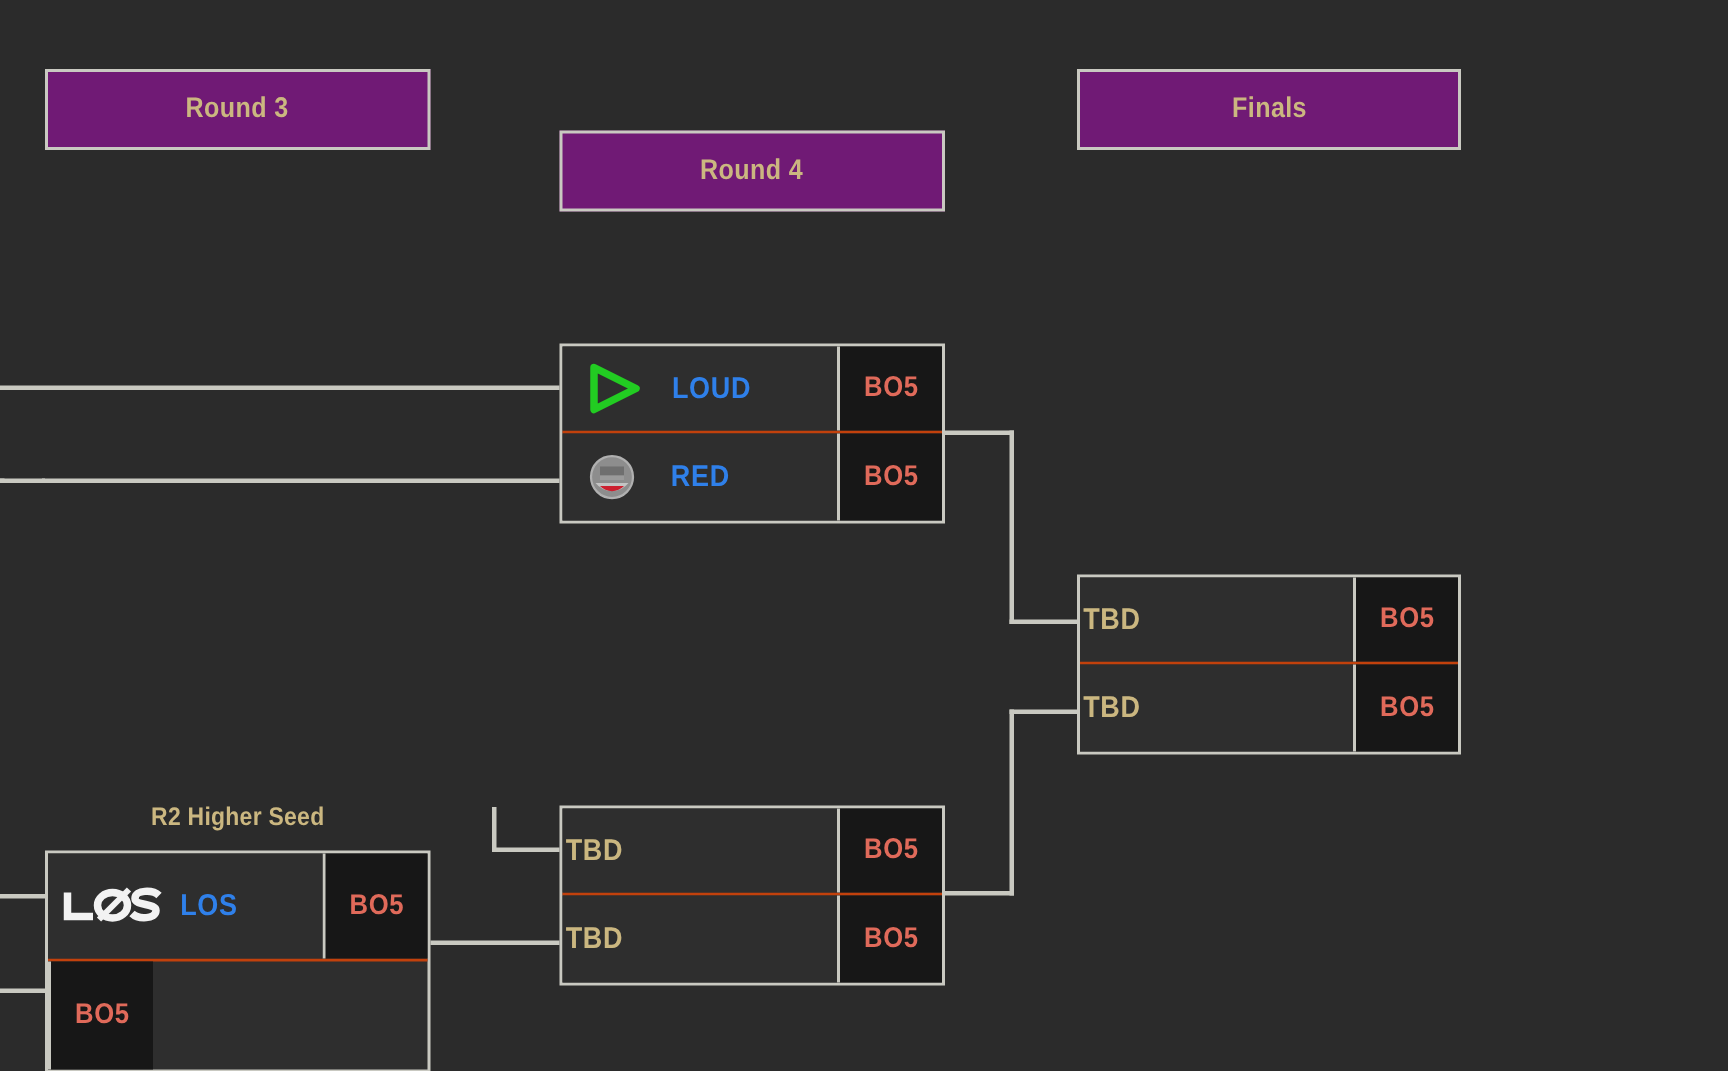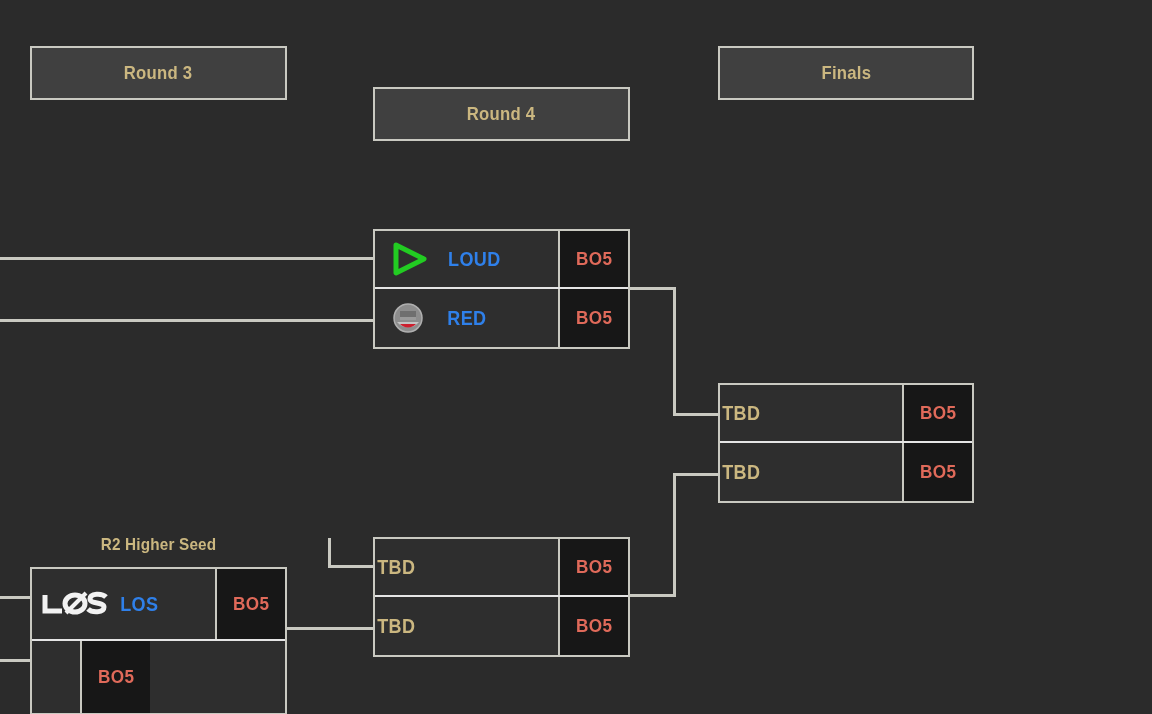--- a/index.html
+++ b/index.html
@@ -16,7 +16,7 @@
   .round-header{
     position:absolute;
     height:54px;
-    background:#404040;
+    background:#701a75;
     border:2px solid #c9c9c1;
     box-sizing:border-box;
     display:flex;align-items:center;justify-content:center;

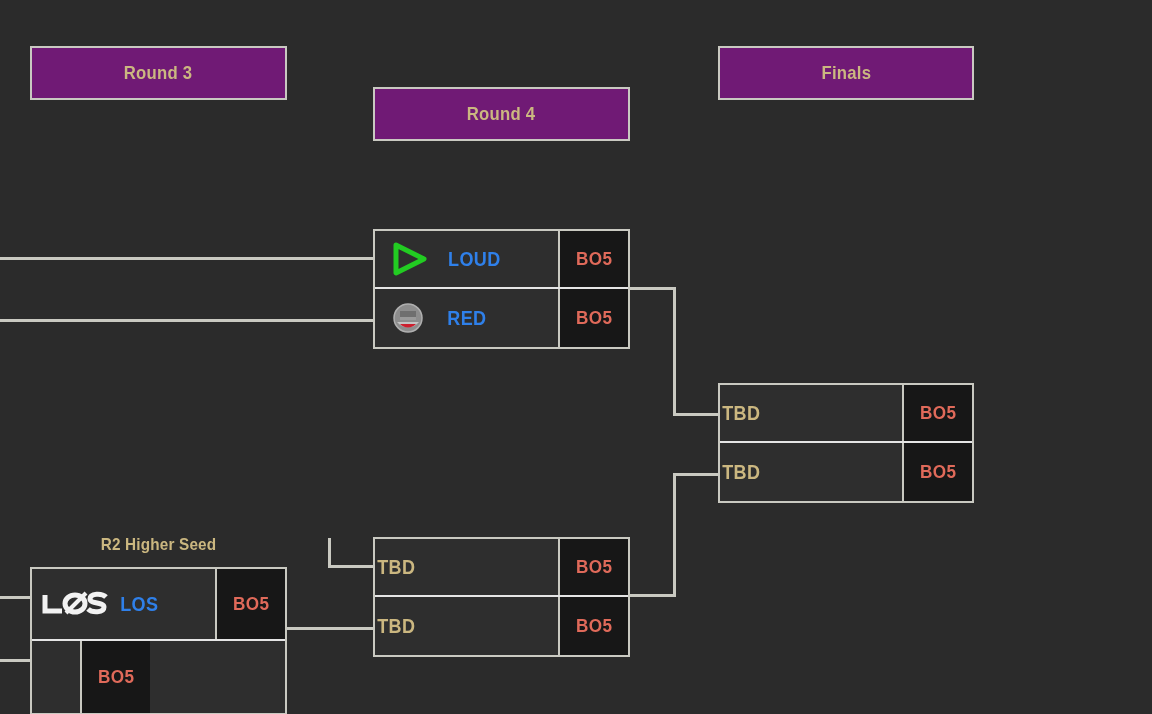--- a/index.html
+++ b/index.html
@@ -49,7 +49,7 @@
     align-items:stretch;
     box-sizing:border-box;
   }
-  .match .row.top{border-bottom:2px solid #e5e5e5;}
+  .match .row.top{border-bottom:2px solid #c2410c;}
   .match .row .team{
     flex:1 1 auto;
     display:flex;

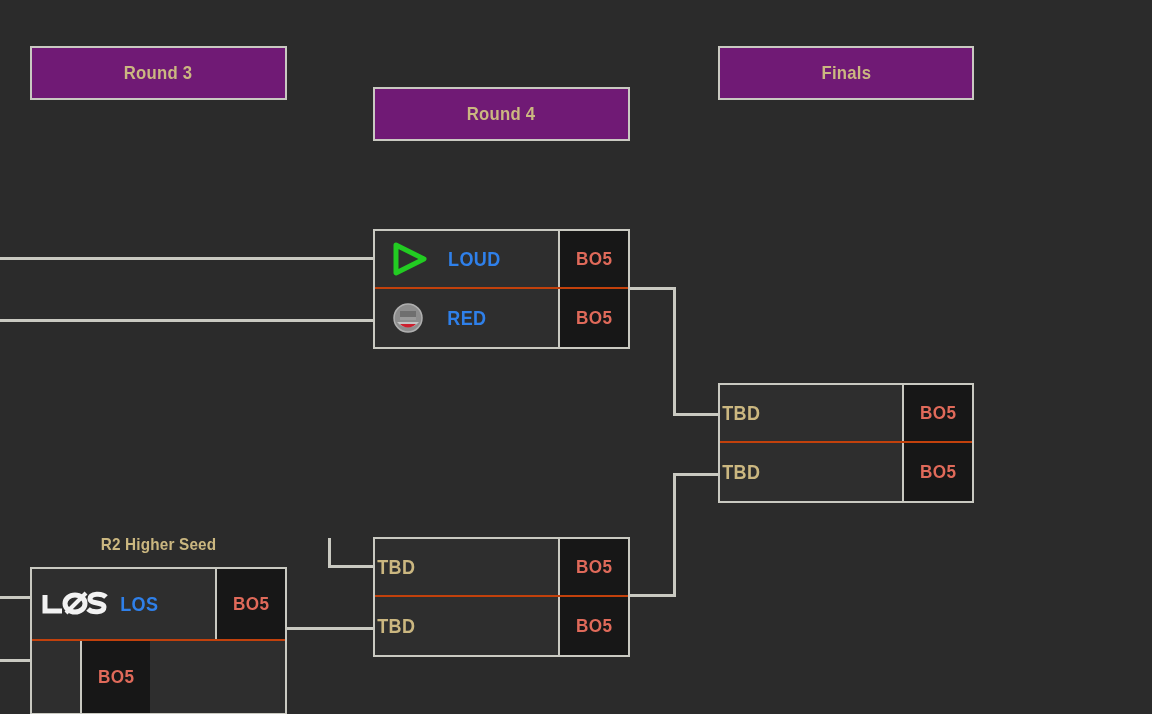--- a/index.html
+++ b/index.html
@@ -65,7 +65,6 @@
     background:#171717;
     display:flex;align-items:center;justify-content:center;
     box-sizing:border-box;
-    margin-left:48px;
   }
   .bo-label{
     color:#e06a5a;

